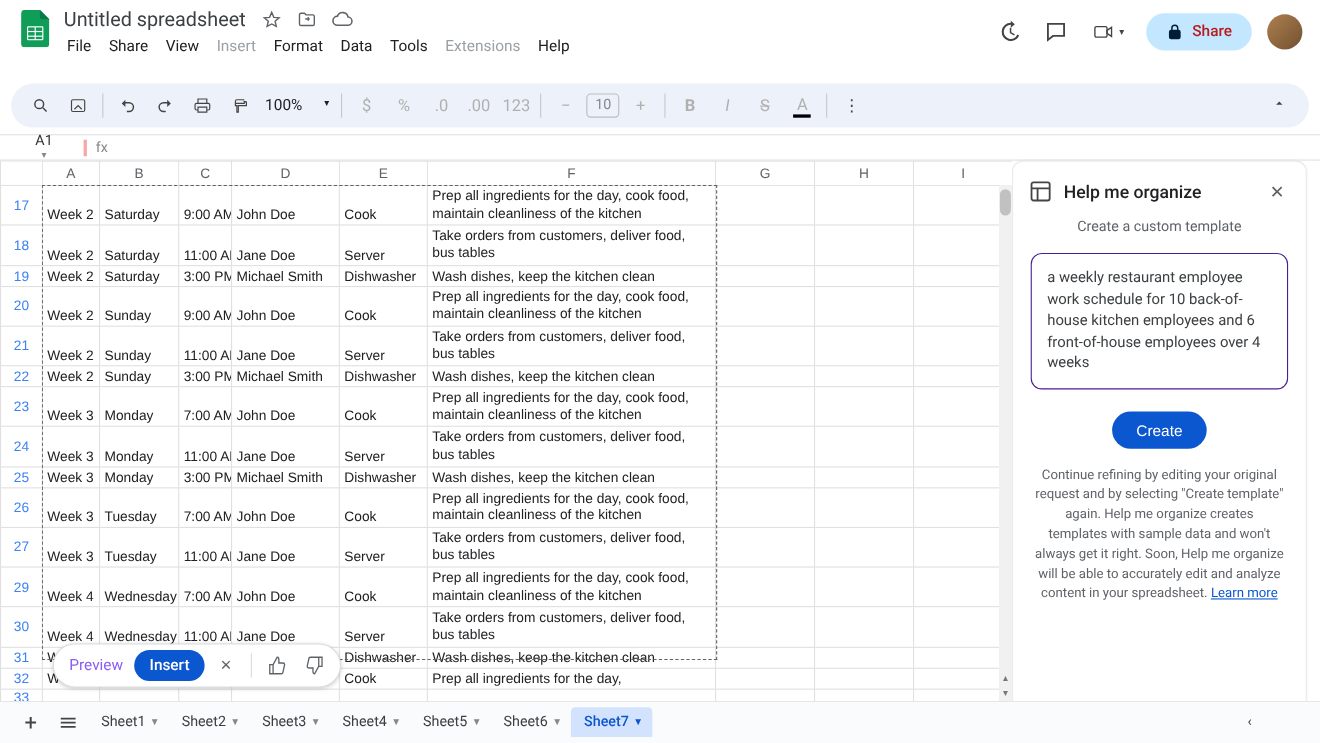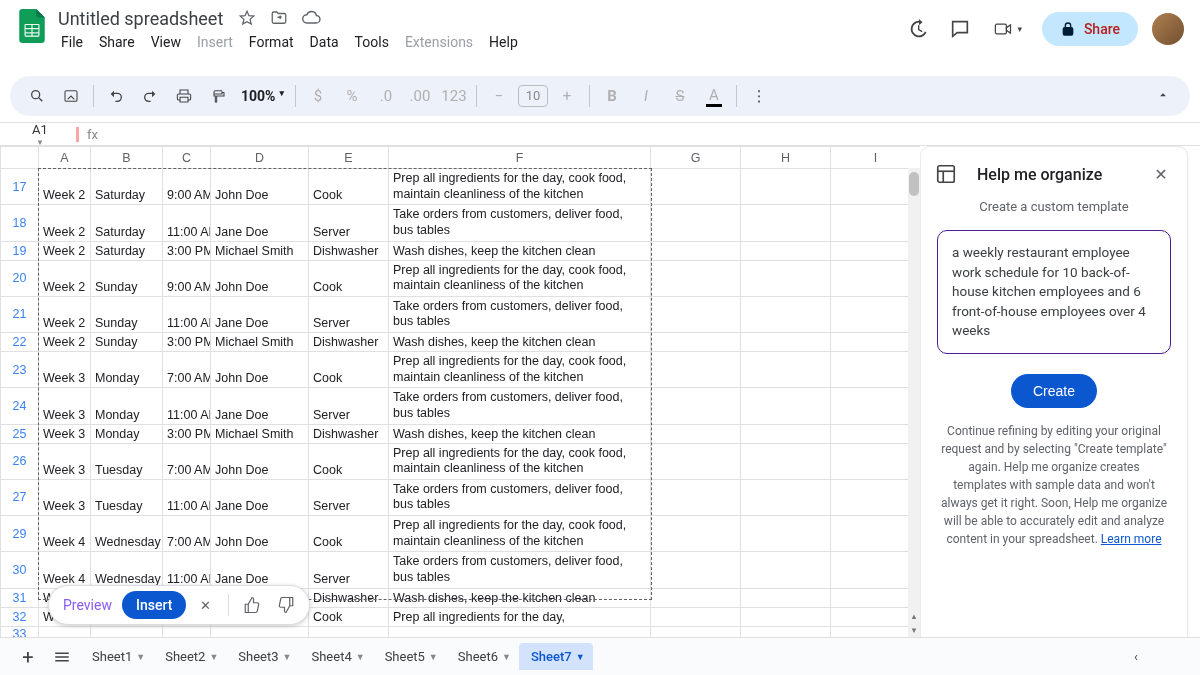--- a/index.html
+++ b/index.html
@@ -28,7 +28,7 @@
 .tb-btn{width:30px;height:30px;display:flex;align-items:center;justify-content:center;color:#444;border-radius:4px;cursor:pointer;font-size:15px;}
 .tb-btn.disabled{color:#b0b0b0;}
 .tb-sep{width:1px;height:22px;background:#c7c7c7;margin:0 3px;}
-.zoom{font-size:14px;padding:0 4px;display:flex;align-items:flex-start;gap:4px;font-weight:bold;}
+.zoom{font-size:14px;padding:0 4px;display:flex;align-items:flex-start;gap:20px;}
 .fontsize-box{width:30px;height:22px;border:1px solid #bbb;border-radius:4px;text-align:center;font-size:13px;color:#888;line-height:20px;}
 .tb-flex{flex:1;}
 .collapse-arrow{width:30px;text-align:center;color:#444;cursor:pointer;}

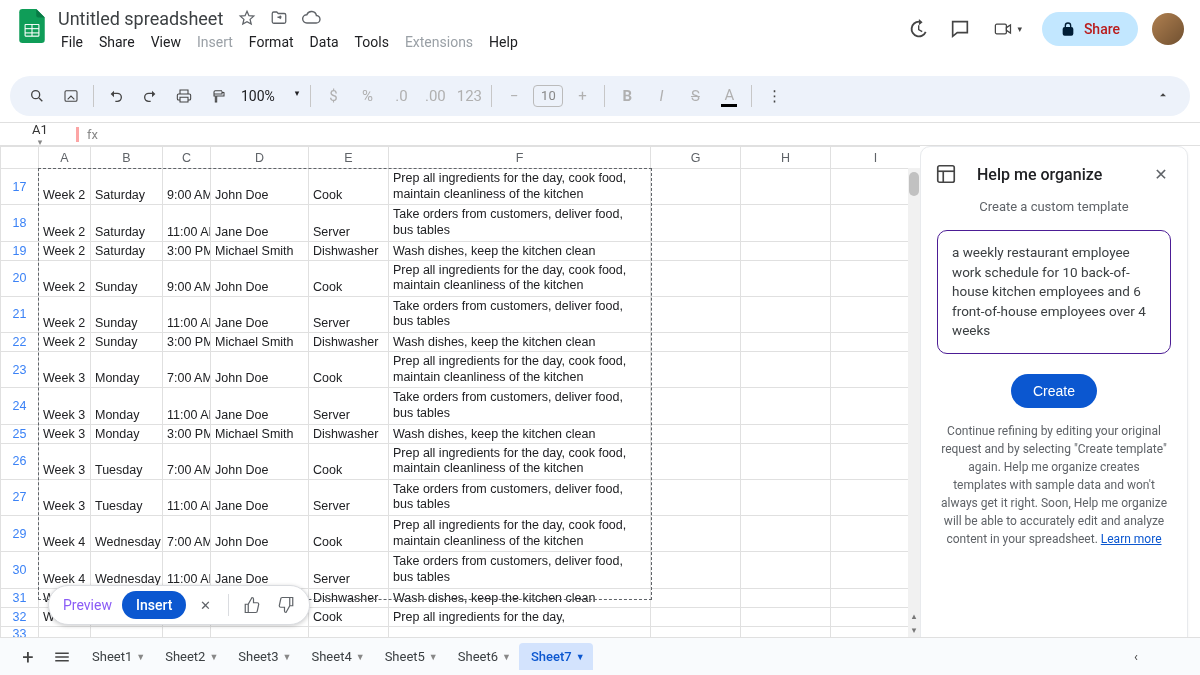--- a/index.html
+++ b/index.html
@@ -74,7 +74,7 @@
 
 
 .panel{margin:0 12px 0 0;background:#fff;border:1px solid #e8eaed;border-radius:10px;padding:10px 4px 16px 4px;height:100%;display:flex;flex-direction:column;box-shadow:0 1px 3px rgba(0,0,0,.06);}
-.panel-head{display:flex;align-items:center;padding:6px 10px 10px 10px;gap:20px;}
+.panel-head{display:flex;align-items:center;padding:6px 10px 10px 10px;gap:10px;}
 .panel-title{font-size:16px;font-weight:500;flex:1;}
 .close-x{color:#5f6368;cursor:pointer;width:24px;text-align:center;font-size:16px;}
 .panel-sub{color:#5f6368;font-size:13px;text-align:center;padding:4px 0 10px;}

